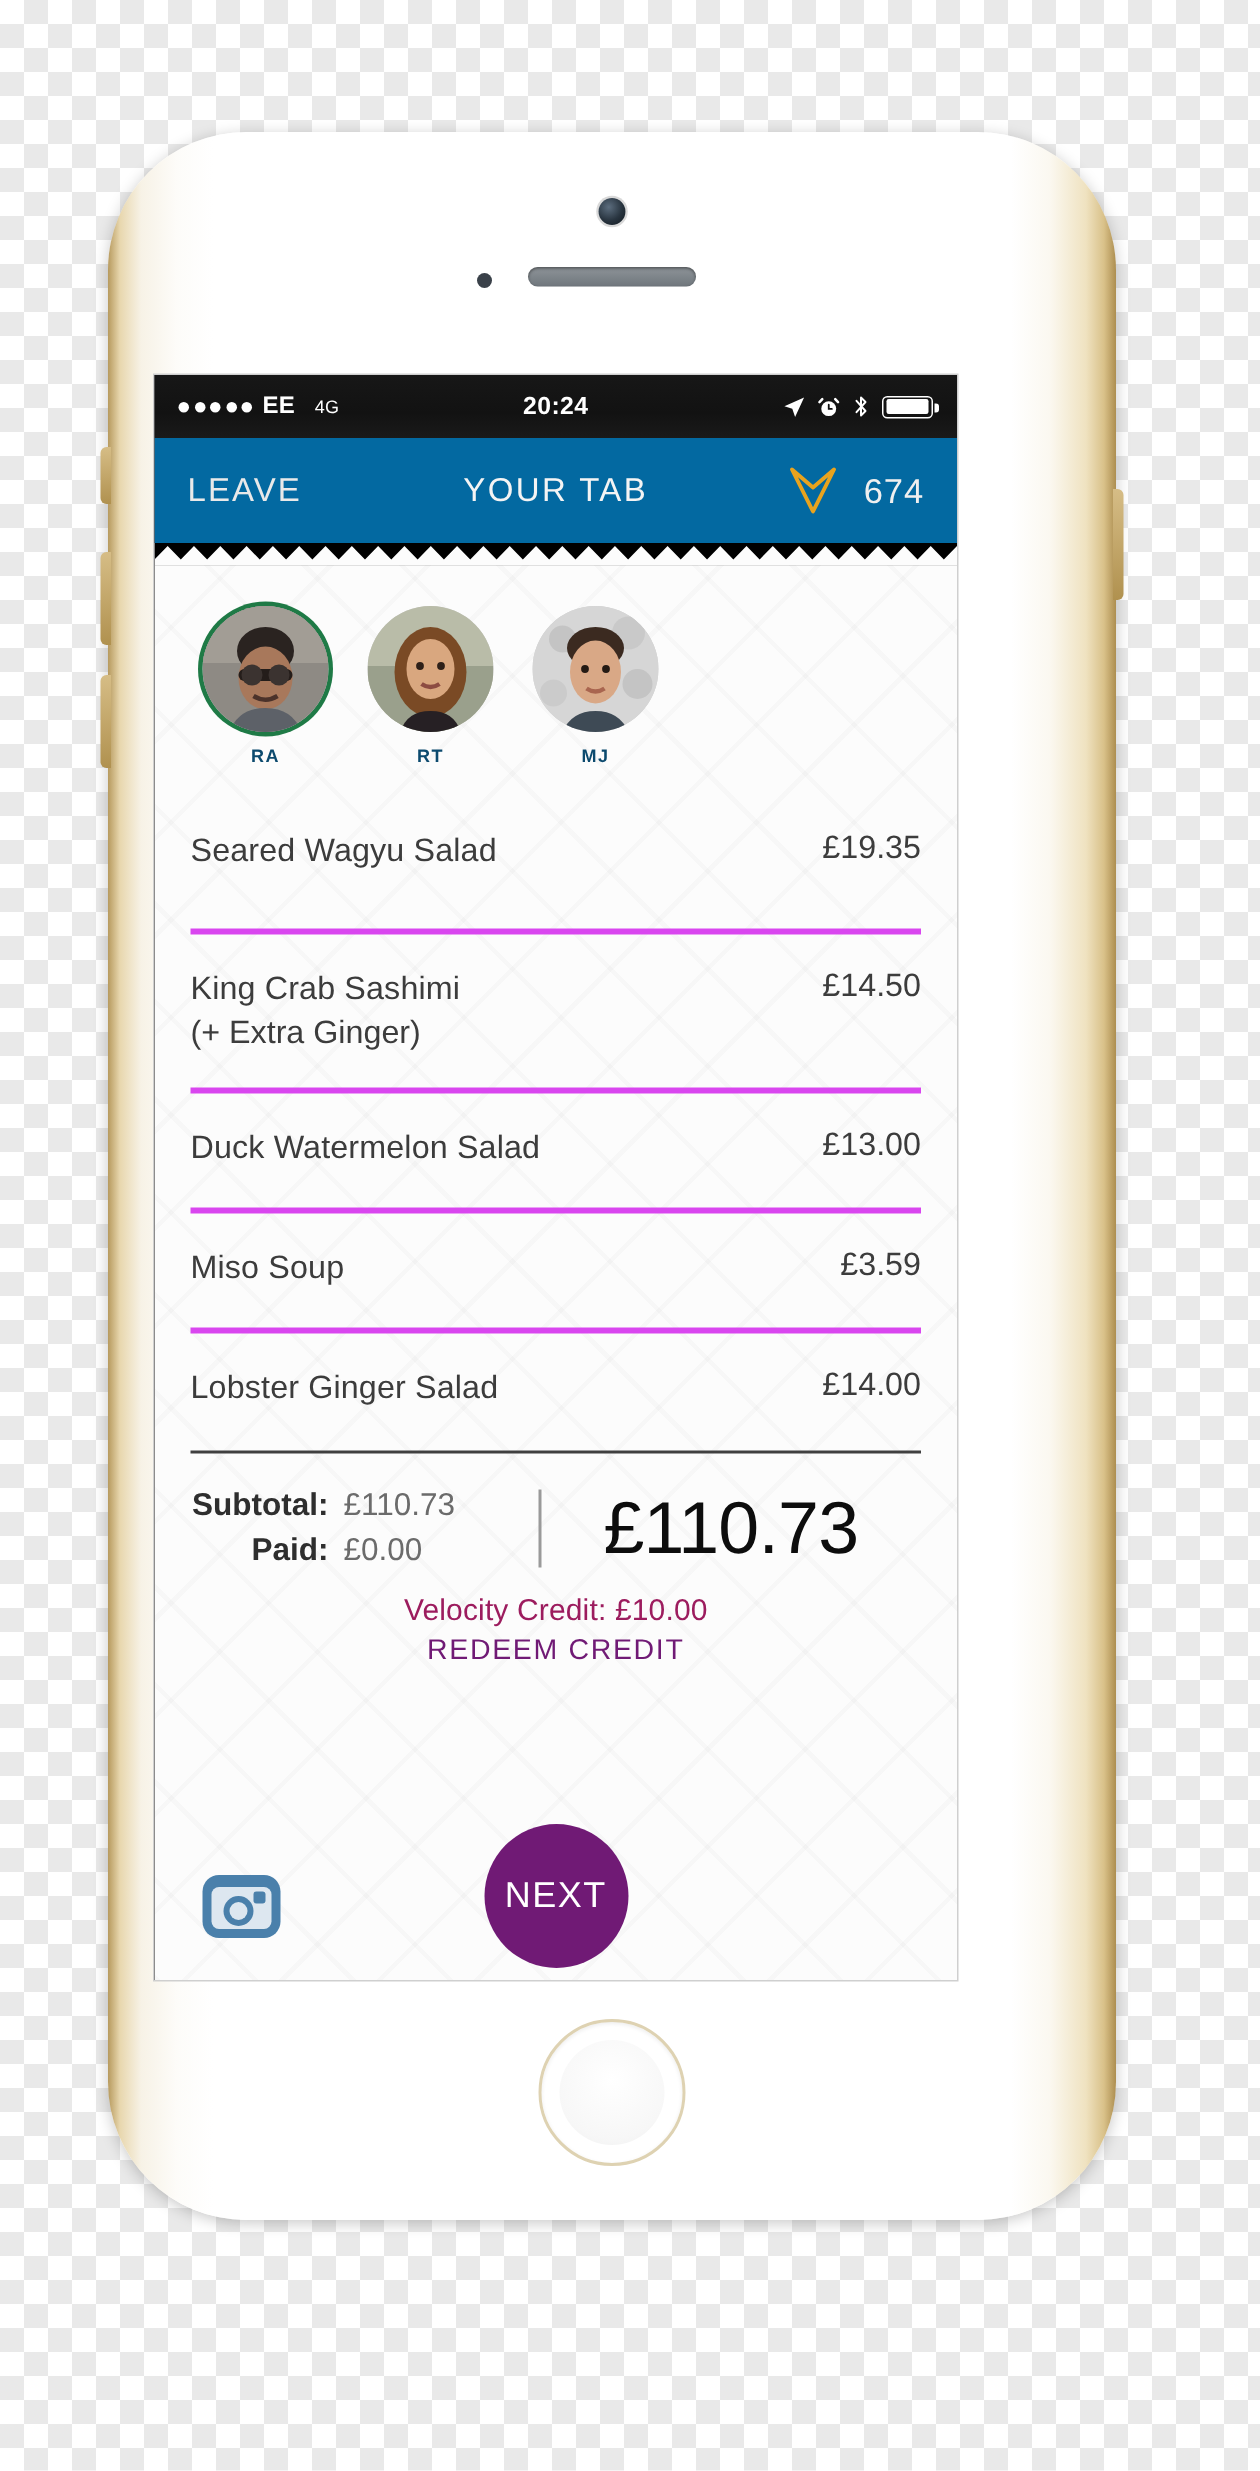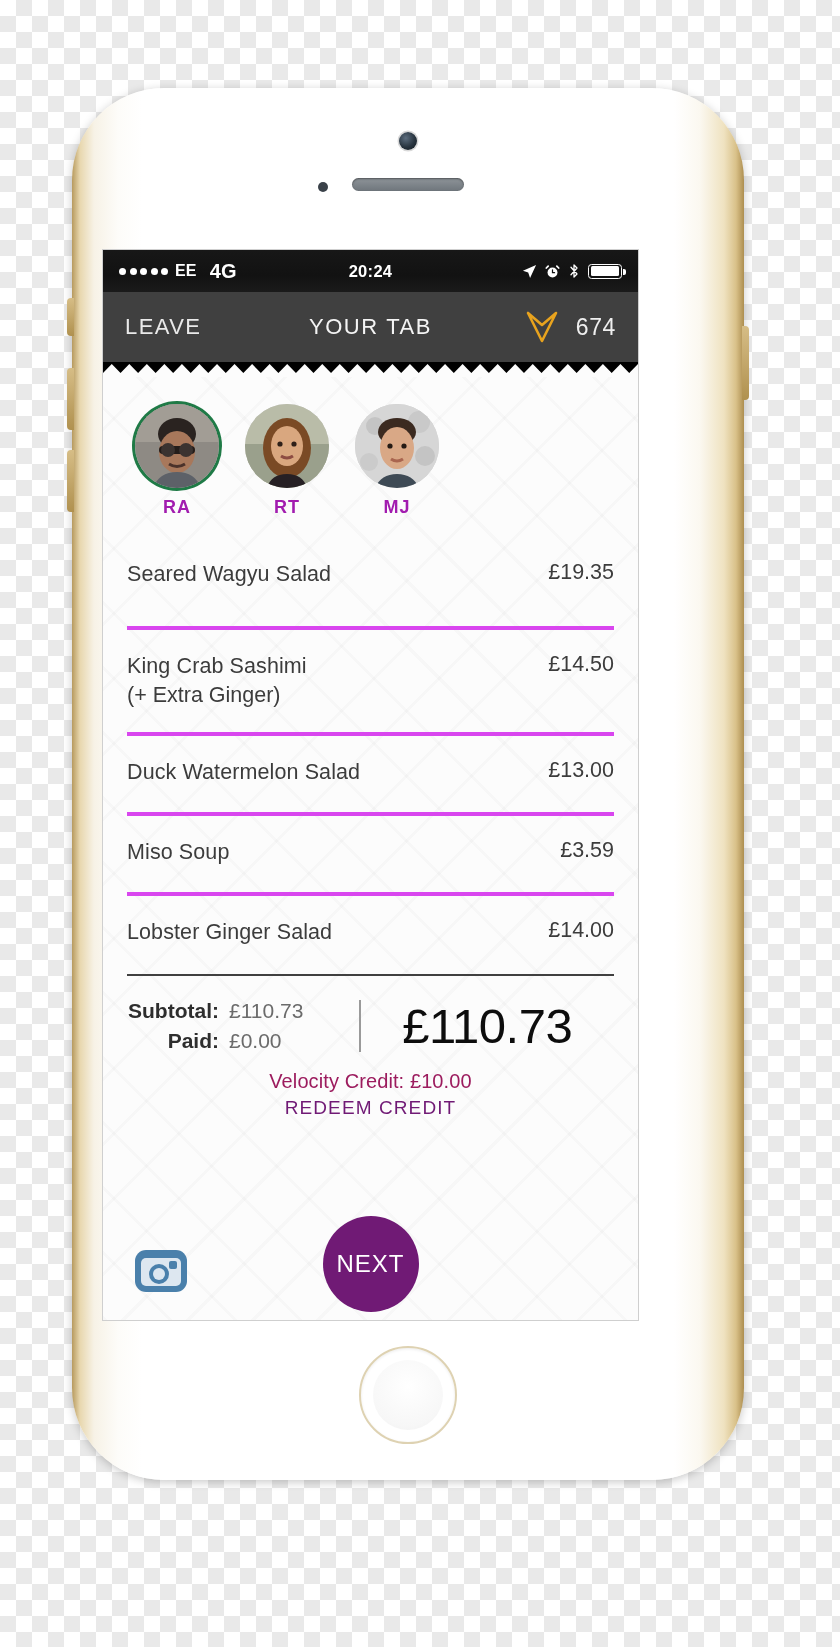--- a/index.html
+++ b/index.html
@@ -120,7 +120,7 @@
   .dots { display: flex; gap: 3.5px; align-items: center; }
   .dots i { width: 7px; height: 7px; border-radius: 50%; background: #fff; display: block; }
   .carrier { font-weight: 600; font-size: 16px; }
-  .network { font-weight: 700; font-size: 20px; margin-left: 6px; }
+  .network { font-weight: 400; font-size: 12px; margin-left: 6px; }
   .sb-time {
     position: absolute;
     left: 0; right: 0;

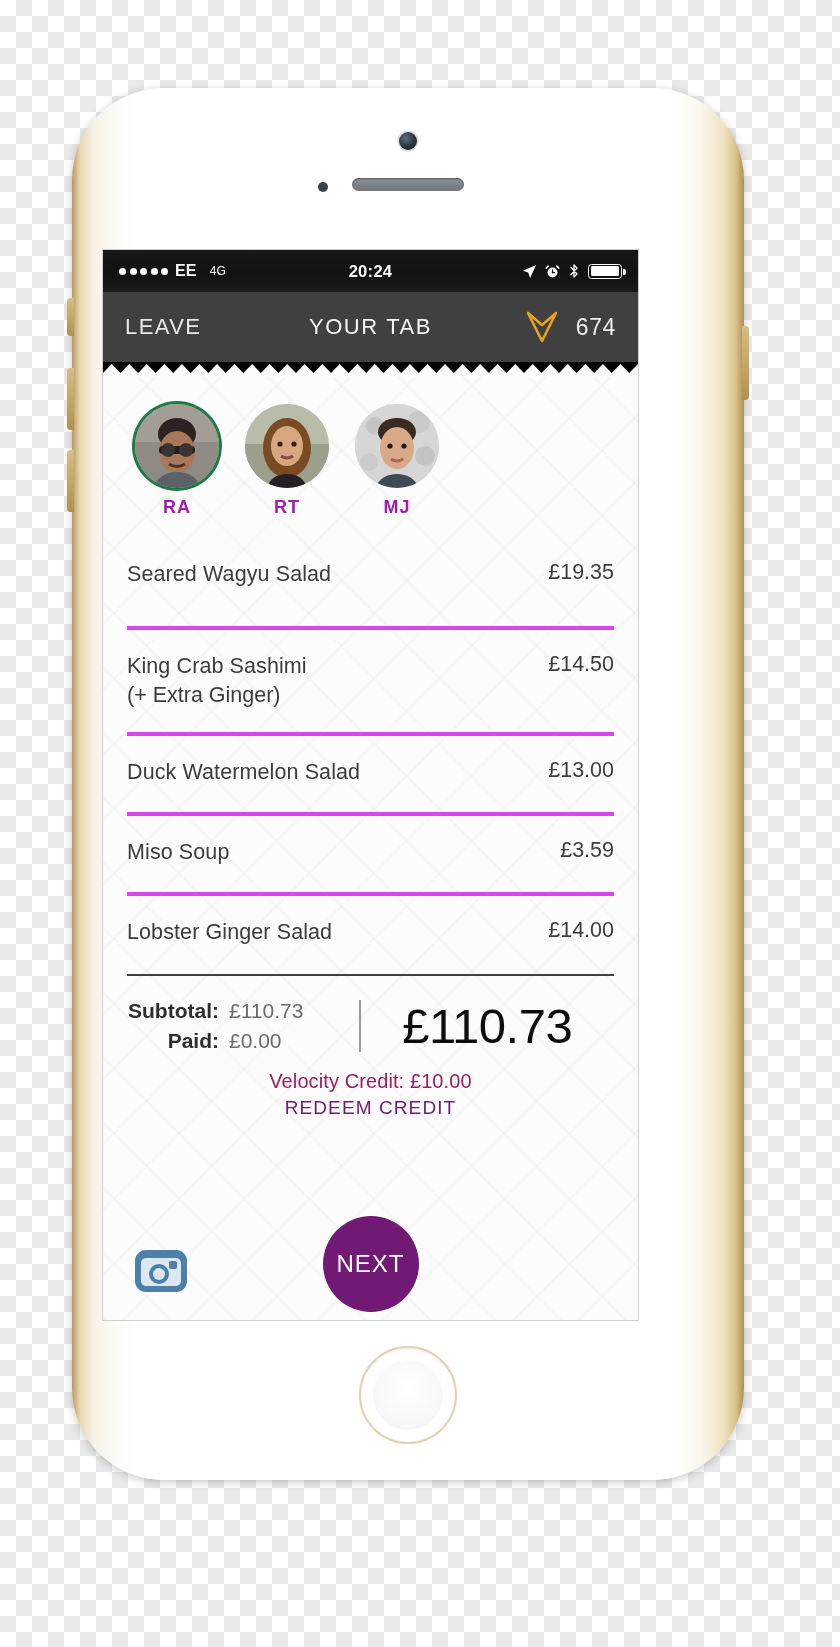--- a/index.html
+++ b/index.html
@@ -165,7 +165,7 @@
   
   .navbar {
     height: 70px;
-    background: #404040;
+    background: #0369a1;
     display: flex;
     align-items: center;
     padding: 0 22px;

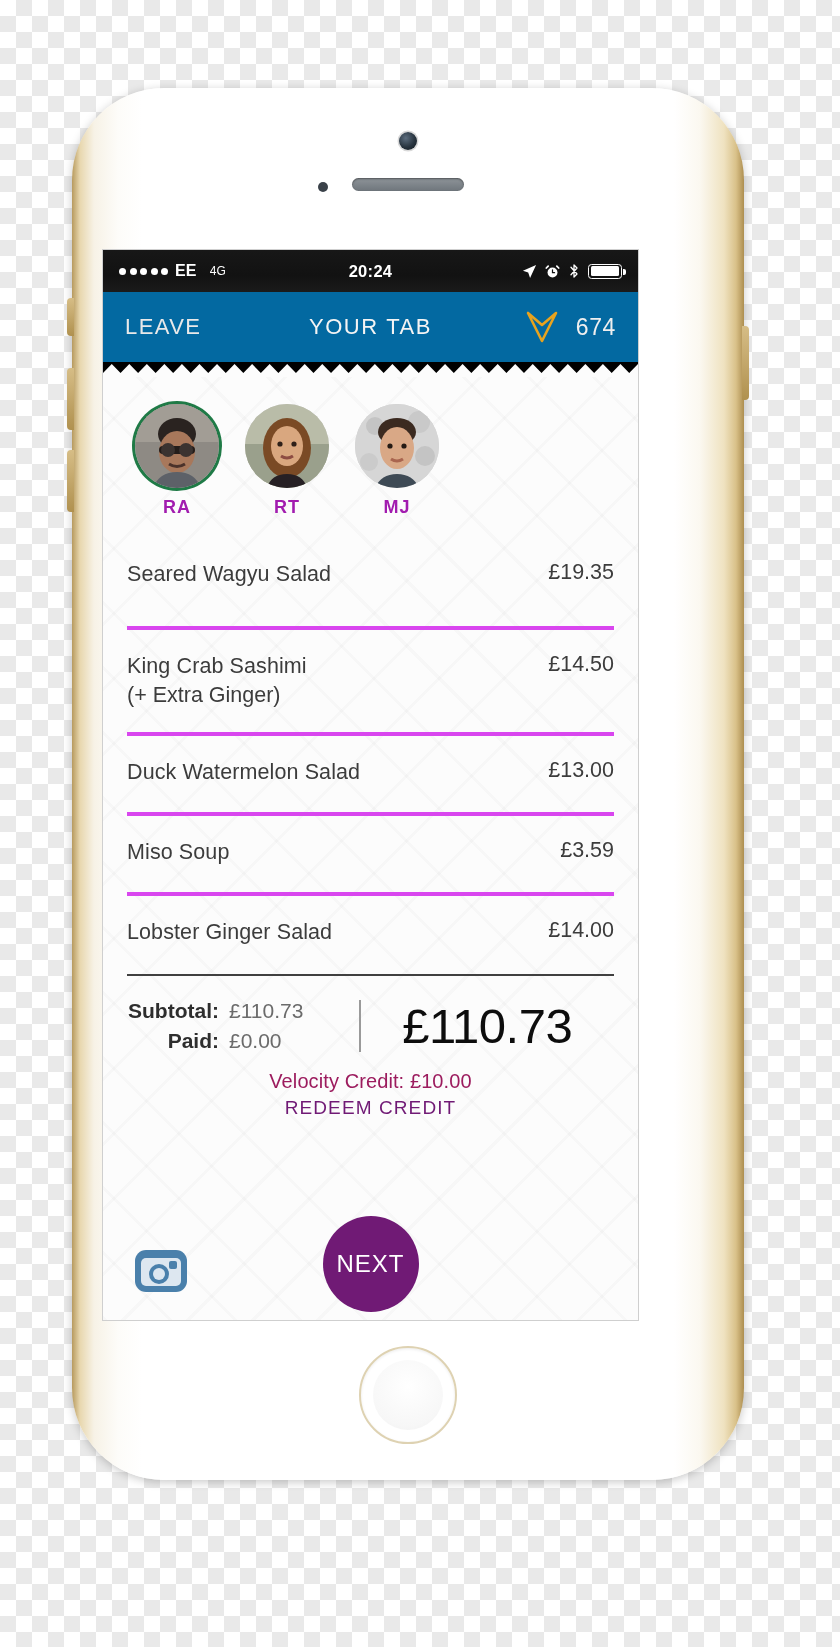--- a/index.html
+++ b/index.html
@@ -257,10 +257,10 @@
   .avatar svg { display: block; width: 100%; height: 100%; }
   .avatar-initials {
     margin-top: 9px;
-    font-size: 18px;
+    font-size: 12px;
     font-weight: 700;
     letter-spacing: 1px;
-    color: #a21caf;
+    color: #0c4a6e;
   }
 
   

